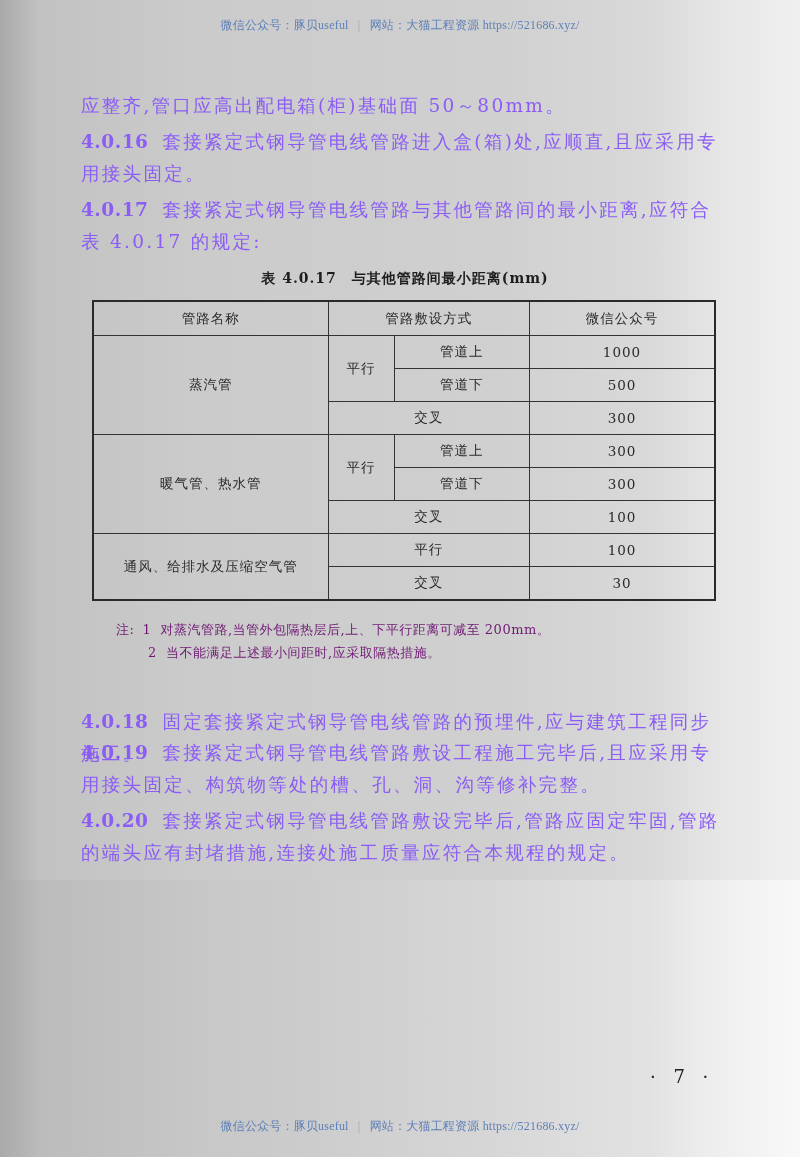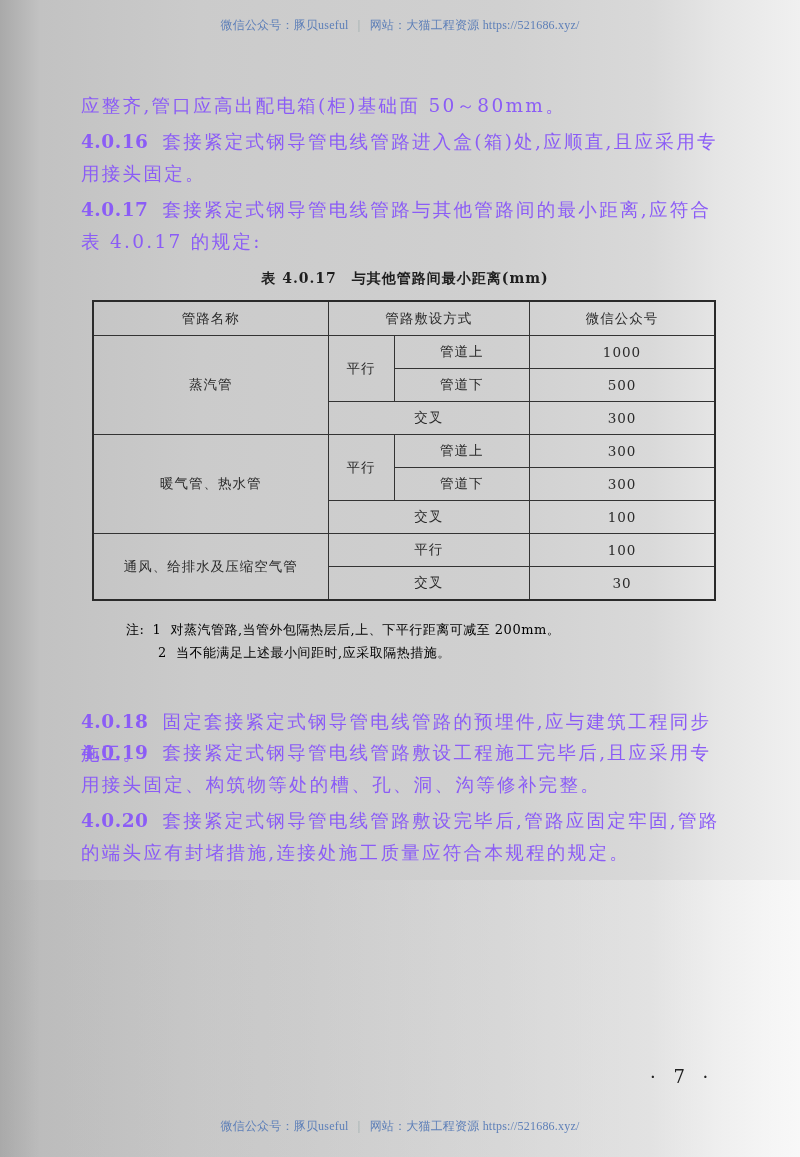--- a/index.html
+++ b/index.html
@@ -43,7 +43,7 @@
   }
   table.spec td.hdr { height: 33px; }
   .notes {
-    position: absolute; left: 126px; font-size: 13px; line-height: 22px; color: #000000; letter-spacing: 0.5px;
+    position: absolute; left: 116px; font-size: 13px; line-height: 22px; color: #701a75; letter-spacing: 0.5px;
   }
   .note-label { margin-right: 8px; }
   .note2 { padding-left: 32px; }

